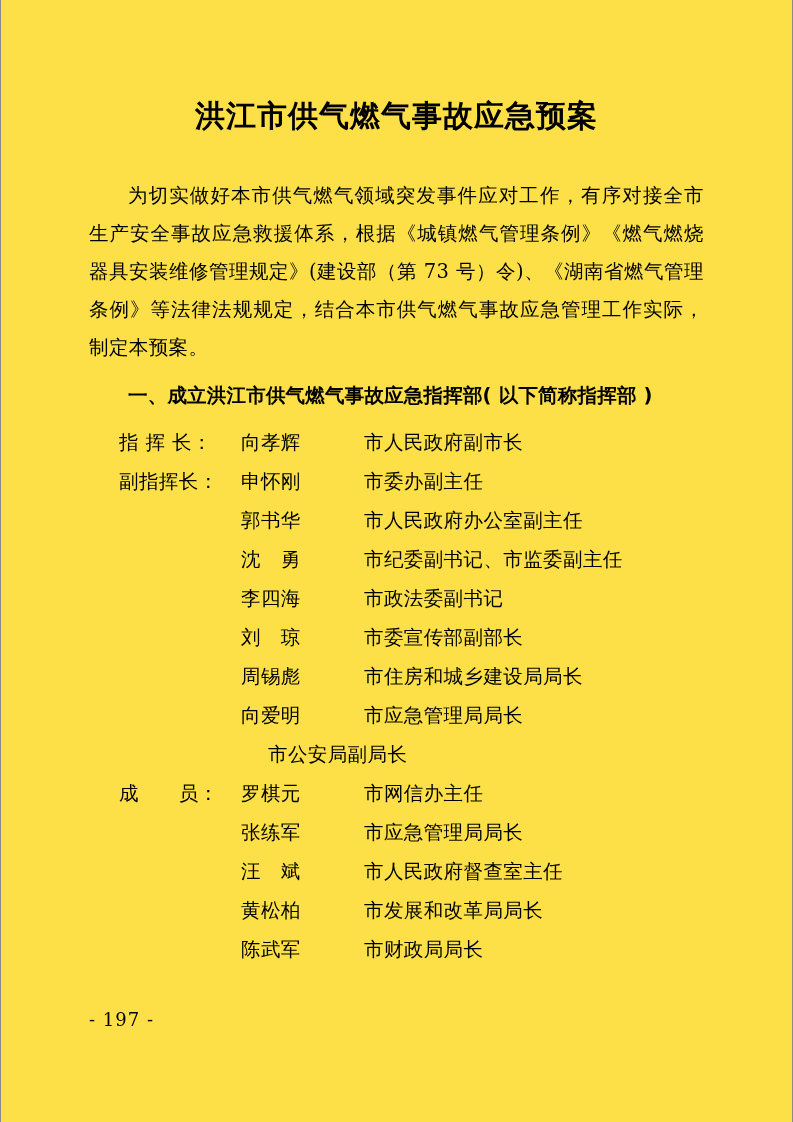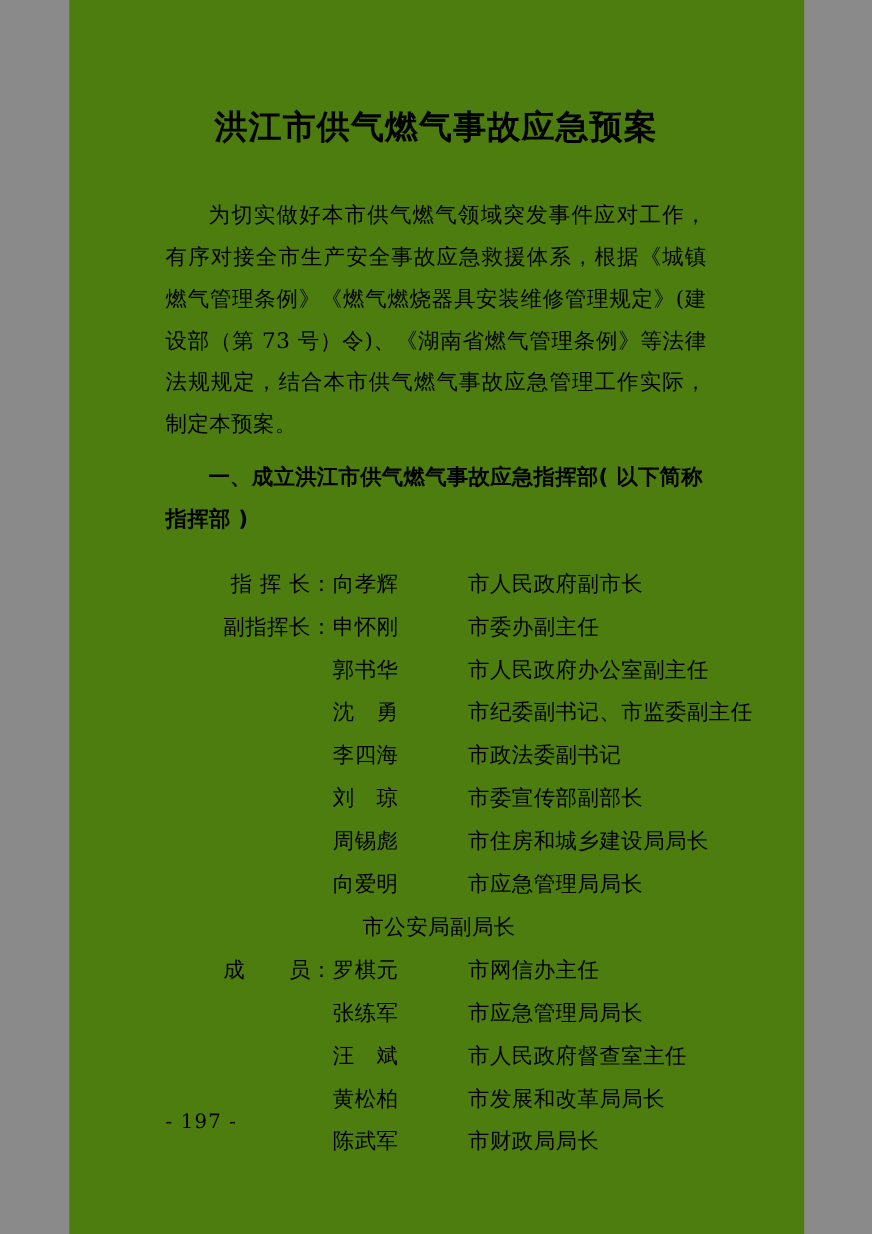--- a/index.html
+++ b/index.html
@@ -12,9 +12,9 @@
     justify-content: center;
   }
   .page {
-    width: 668px;
+    width: 791px;
     height: 1122px;
-    background: #4d7c0f;
+    background: #fde047;
     position: relative;
     box-sizing: border-box;
     font-family: "DejaVu Serif", "Liberation Serif", serif;

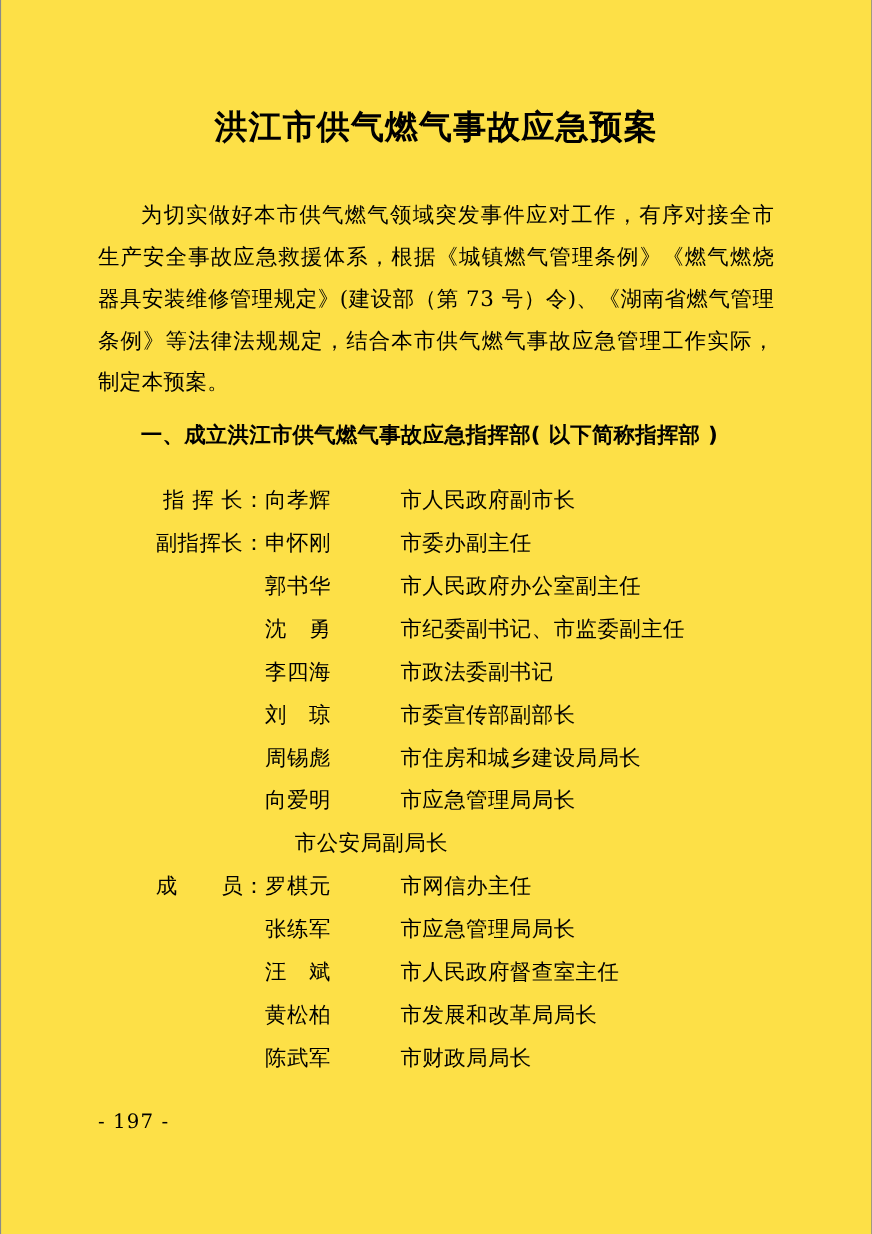--- a/index.html
+++ b/index.html
@@ -51,7 +51,7 @@
     font-size: 19.5px;
     line-height: 38px;
     text-indent: 2em;
-    margin: 0 0 20px 0;
+    margin: 0 0 8px 0;
     letter-spacing: 0.2px;
   }
   .roster {

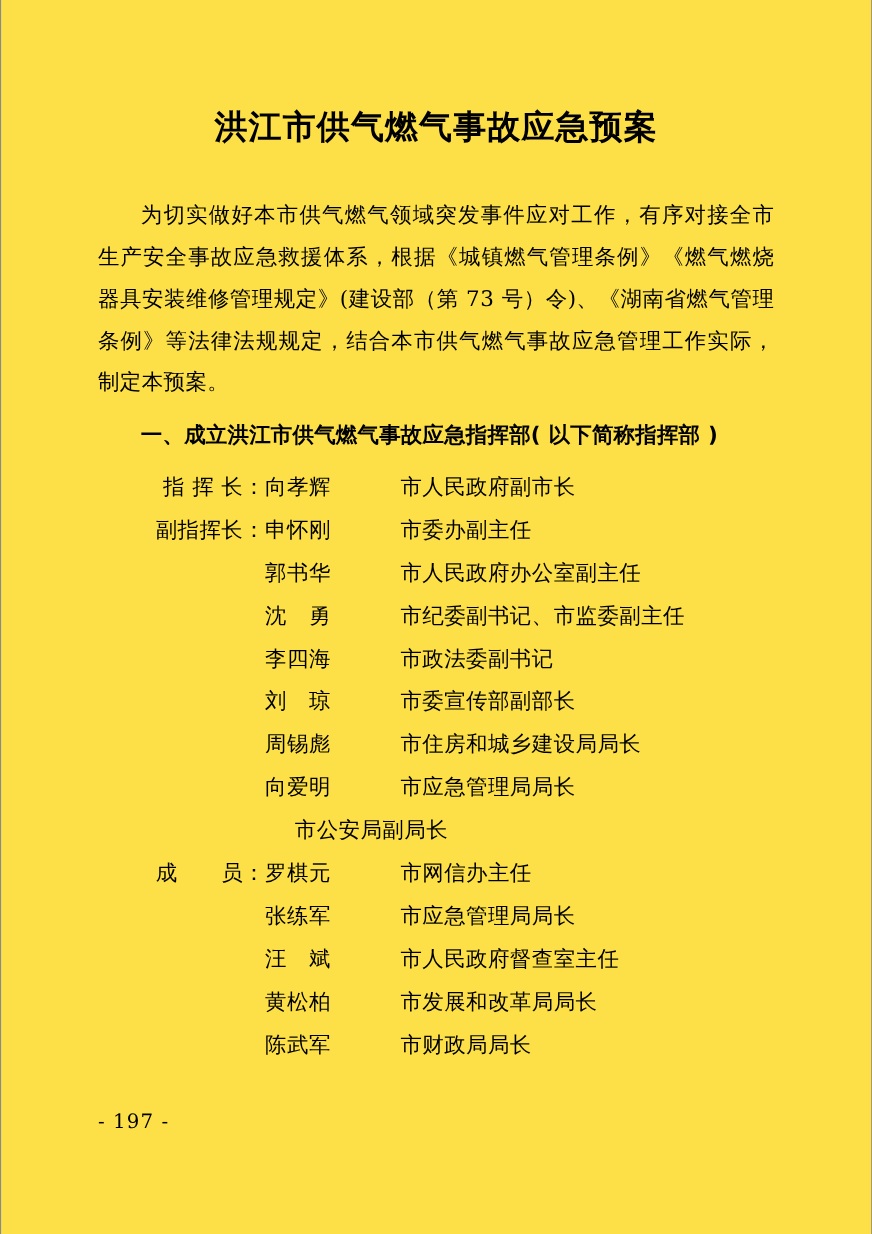--- a/index.html
+++ b/index.html
@@ -71,7 +71,6 @@
     padding-left: 30px;
     box-sizing: border-box;
     white-space: pre;
-    text-align: right;
   }
   .roster-name {
     width: 96px;

